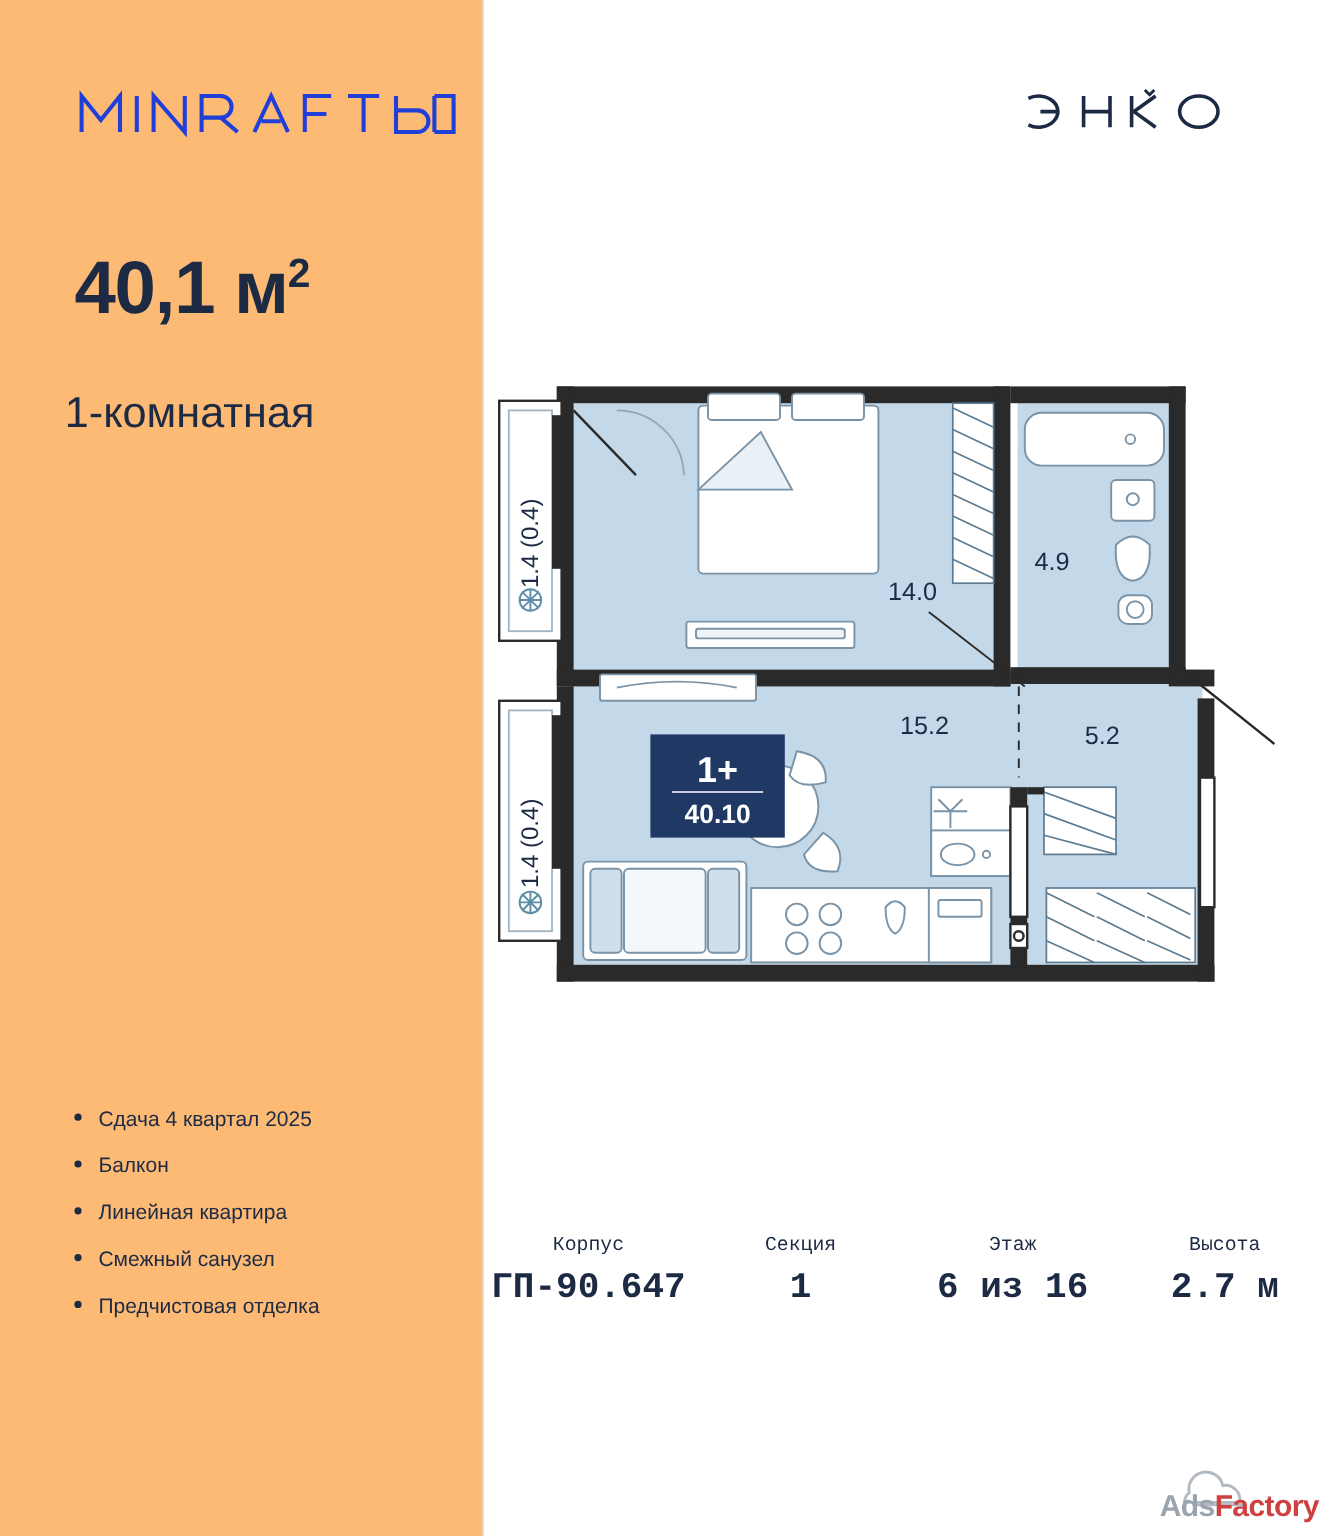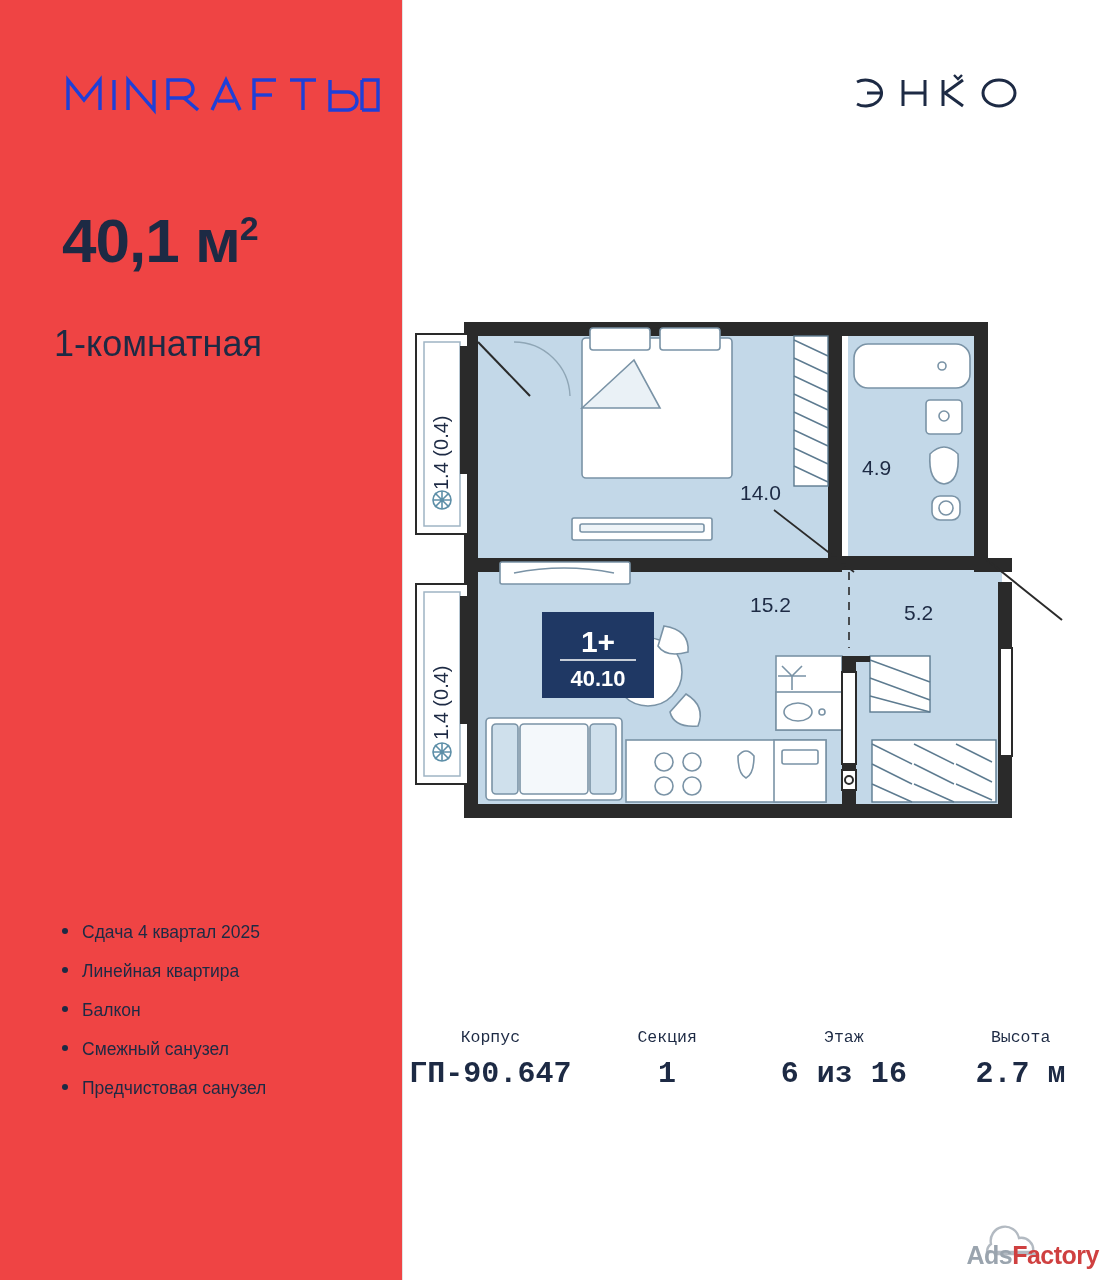--- a/index.html
+++ b/index.html
@@ -27,7 +27,7 @@
     top: 0;
     width: 402px;
     height: 1280px;
-    background: #ef4444;
+    background: #fdba74;
     border-right: 1px solid #e3e3e3;
   }
   .brand {

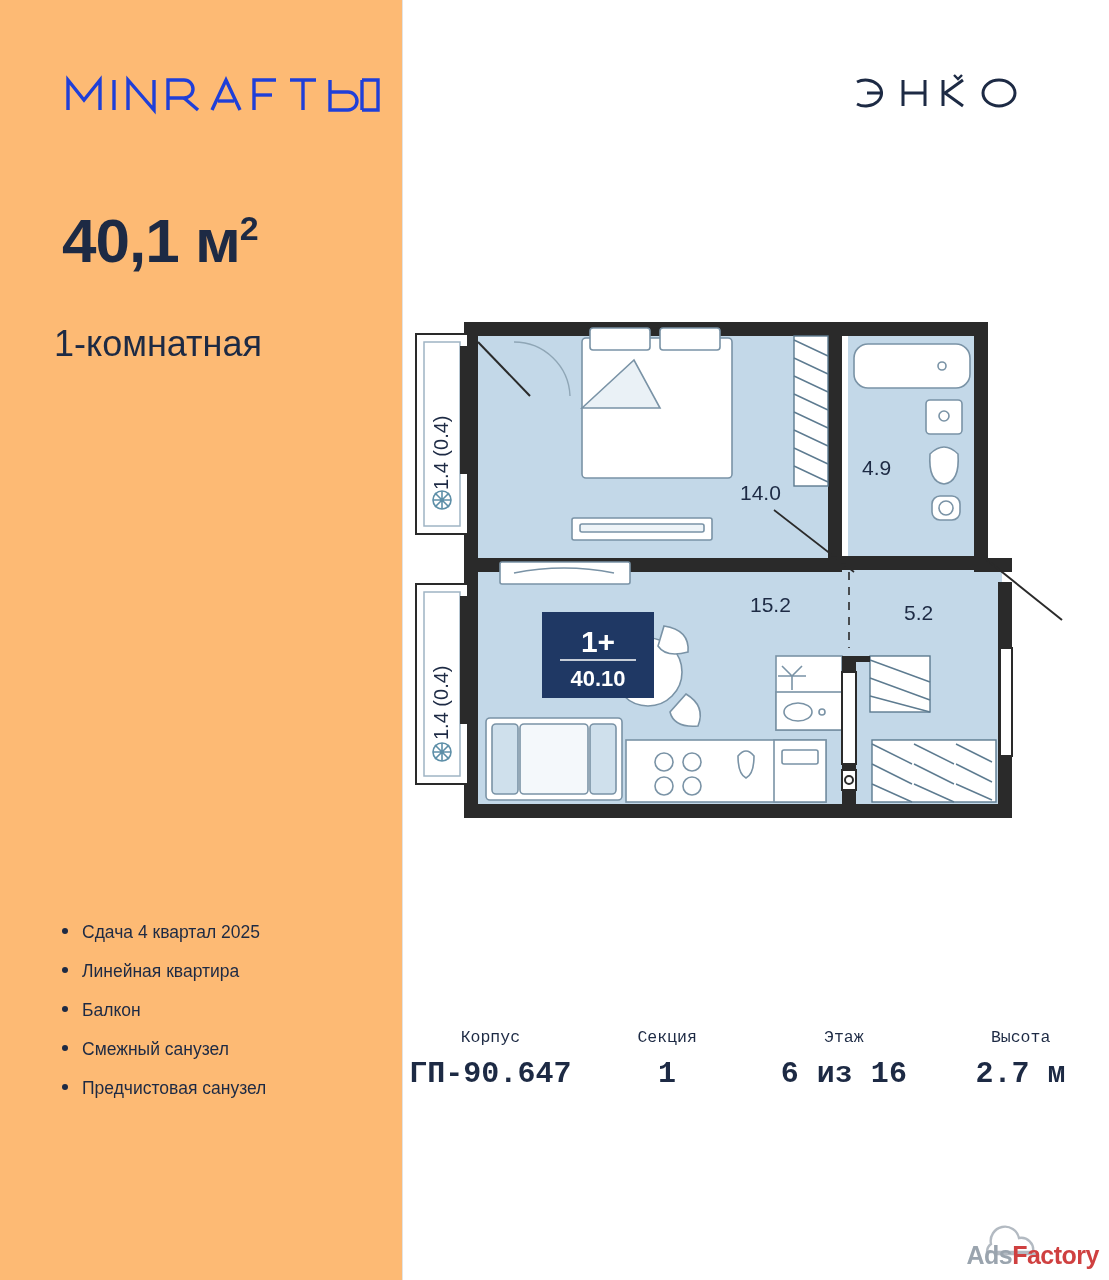--- a/index.html
+++ b/index.html
@@ -188,11 +188,11 @@
       </div>
       <div class="feature">
         <span class="dot"></span>
-        <span>Линейная квартира</span>
+        <span>Балкон</span>
       </div>
       <div class="feature">
         <span class="dot"></span>
-        <span>Балкон</span>
+        <span>Линейная квартира</span>
       </div>
       <div class="feature">
         <span class="dot"></span>

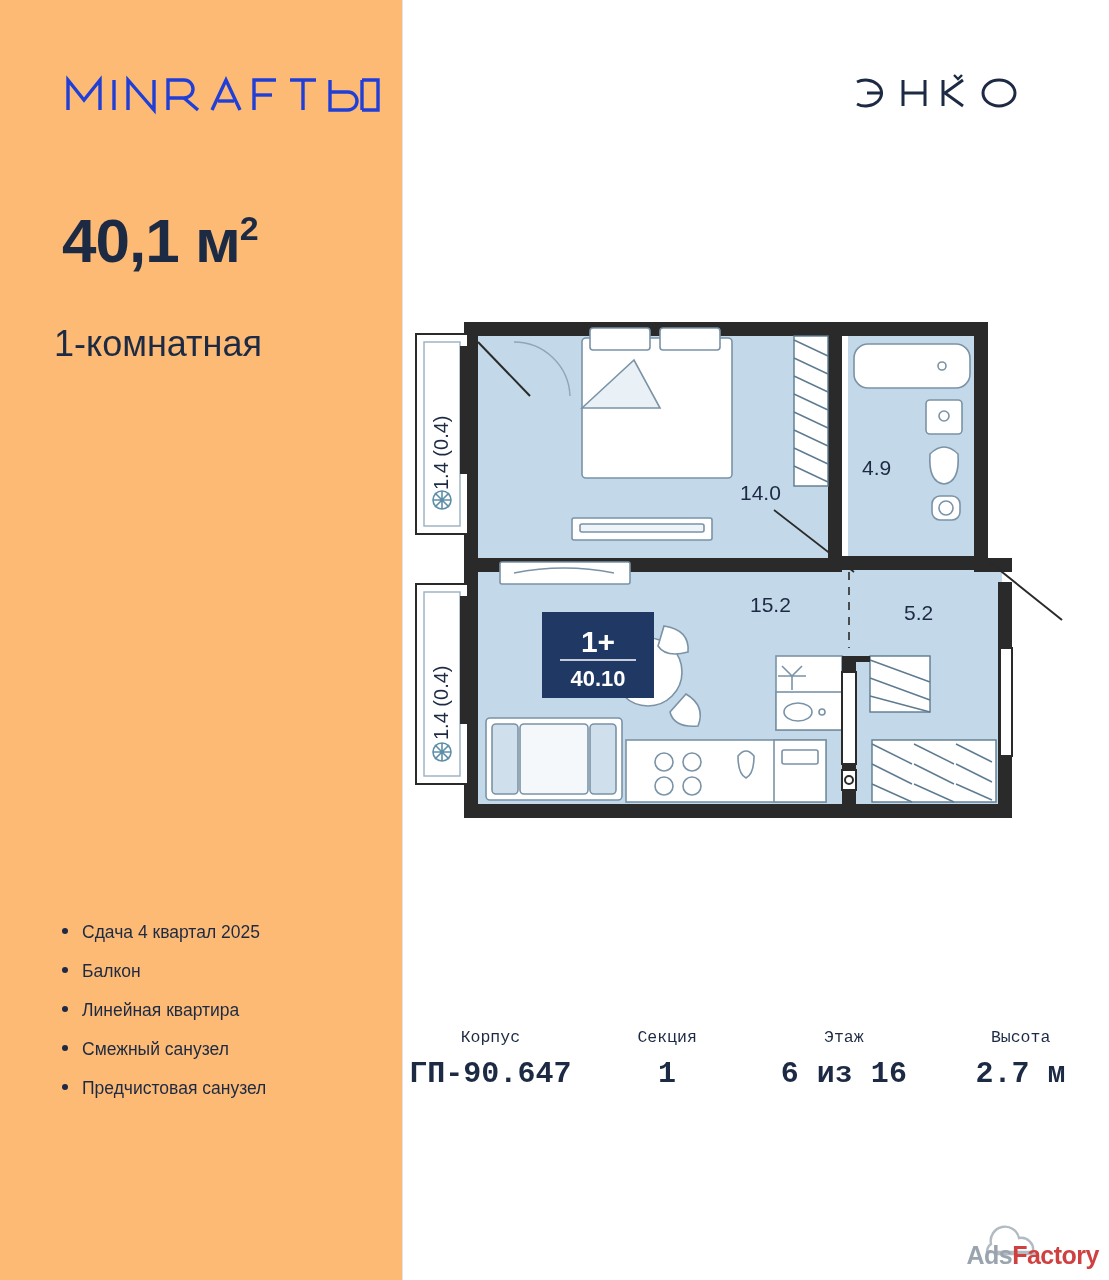--- a/index.html
+++ b/index.html
@@ -200,7 +200,7 @@
       </div>
       <div class="feature">
         <span class="dot"></span>
-        <span>Предчистовая санузел</span>
+        <span>Предчистовая отделка</span>
       </div>
     </div>
   </div>

